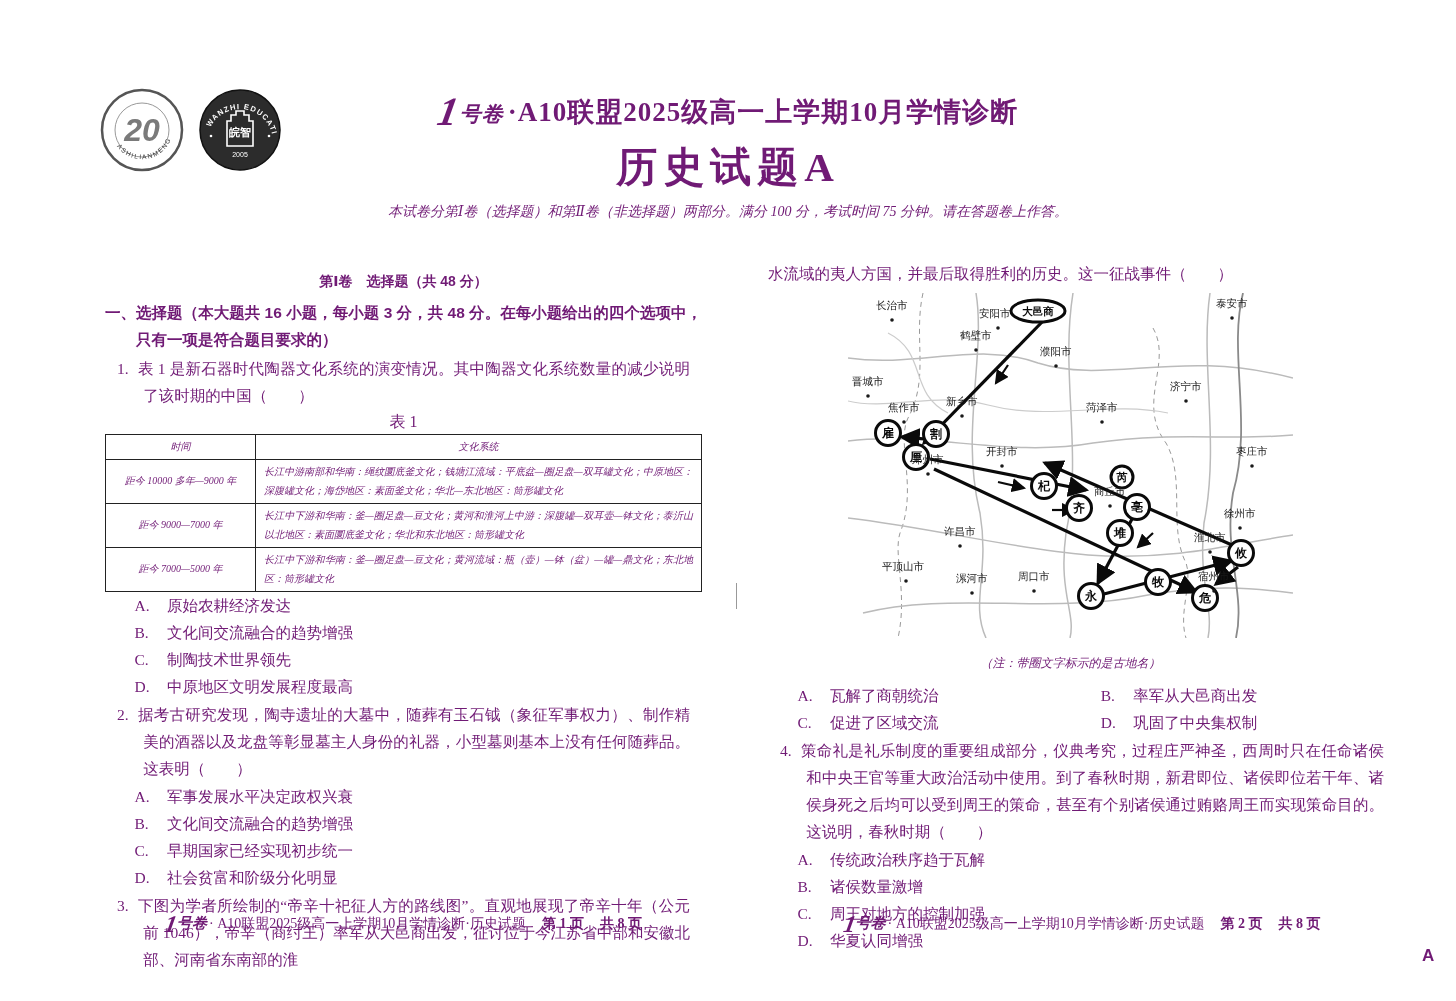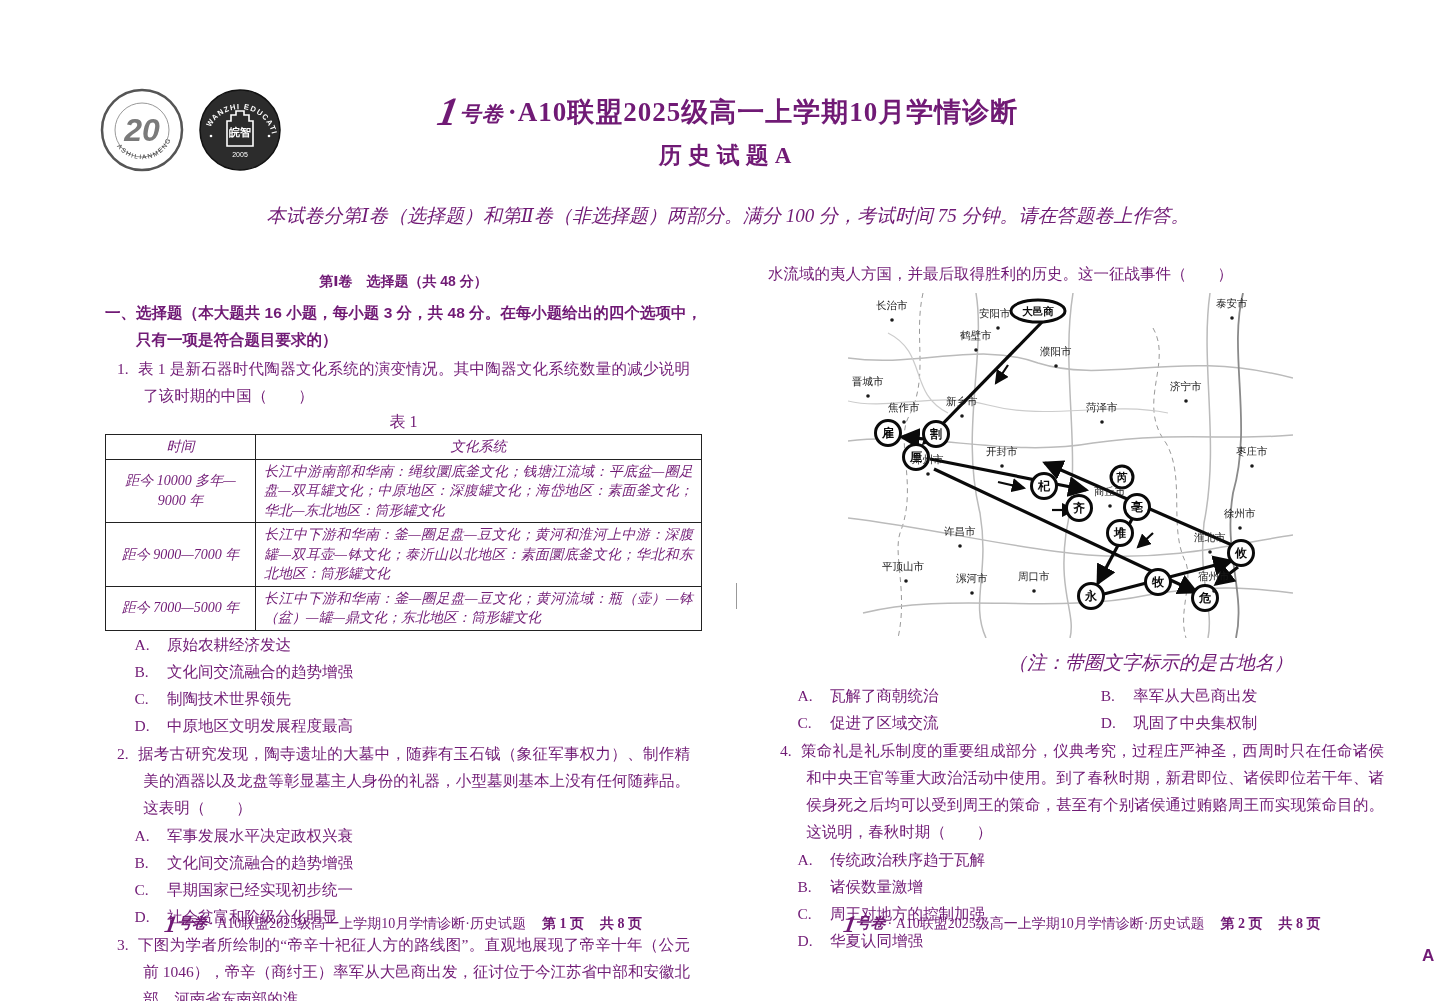--- a/index.html
+++ b/index.html
@@ -13,7 +13,7 @@
              transform:skewX(-10deg);margin-right:1px;line-height:1;vertical-align:-4px;}
   .brand-rest{font-size:21px;font-style:italic;font-weight:700;margin-right:4px;}
   .subtitle{position:absolute;left:0;top:140px;width:100%;text-align:center;
-            font-weight:bold;font-size:23px;letter-spacing:6px;}
+            font-weight:bold;font-size:41px;letter-spacing:6px;}
   .instruction{position:absolute;left:0;top:203px;width:100%;text-align:center;
                font-size:19px;font-style:italic;}
   

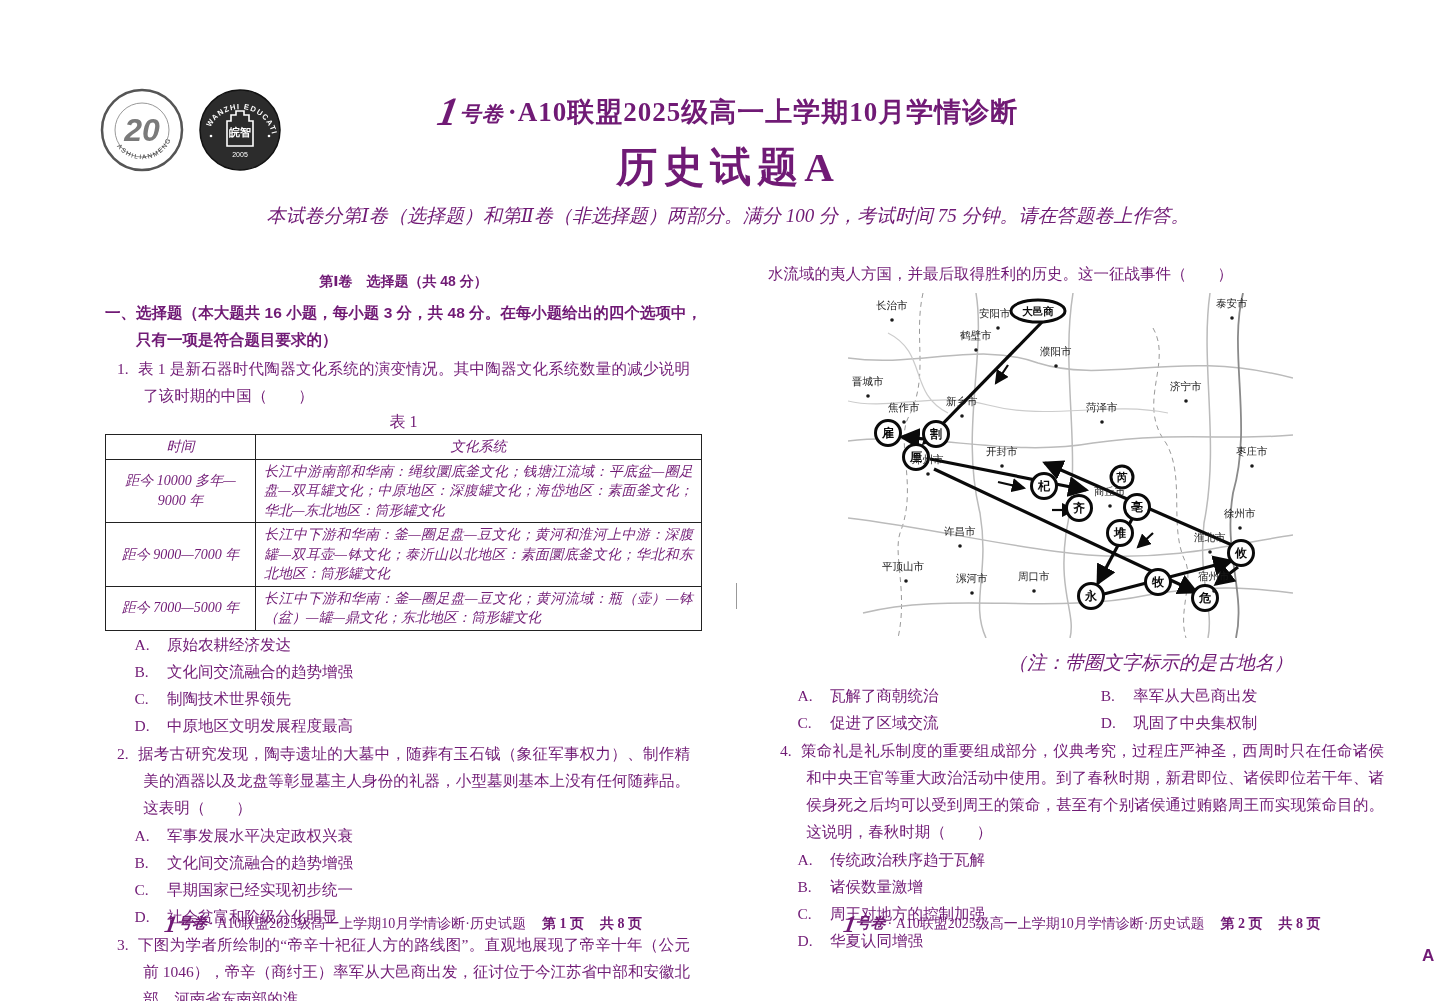--- a/index.html
+++ b/index.html
@@ -15,7 +15,7 @@
   .subtitle{position:absolute;left:0;top:140px;width:100%;text-align:center;
             font-weight:bold;font-size:41px;letter-spacing:6px;}
   .instruction{position:absolute;left:0;top:203px;width:100%;text-align:center;
-               font-size:19px;font-style:italic;}
+               font-size:14px;font-style:italic;}
   
   .col{position:absolute;font-size:15.5px;line-height:27px;text-align:justify;}
   .col-left{left:105px;top:268px;width:597px;}

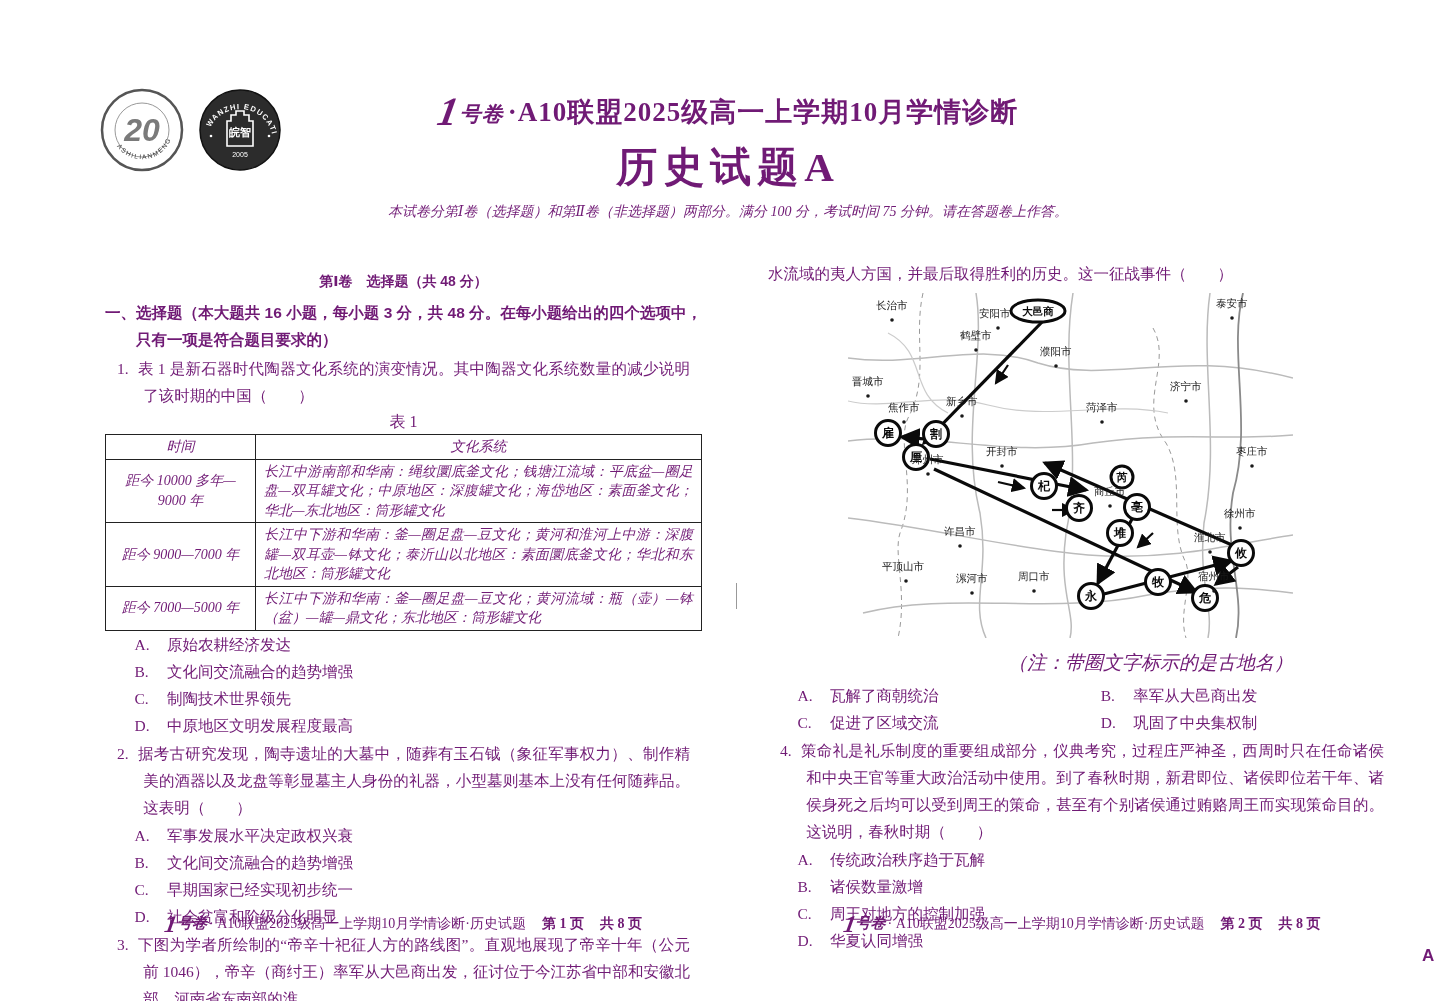--- a/index.html
+++ b/index.html
@@ -27,7 +27,7 @@
   .q{padding-left:1.7em;text-indent:-1.7em;margin:1px 12px;}
   .qnum{margin-right:9px;}
   .tbl-cap{text-align:center;font-size:16px;margin:2px 0 1px;line-height:22px;}
-  table.t1{border-collapse:collapse;width:100%;font-size:14px;line-height:19.5px;
+  table.t1{border-collapse:collapse;width:100%;font-size:10px;line-height:19.5px;
            font-style:italic;table-layout:fixed;}
   table.t1 th,table.t1 td{border:1.3px solid #222;padding:2px 8px;}
   table.t1 th{font-weight:normal;text-align:center;}

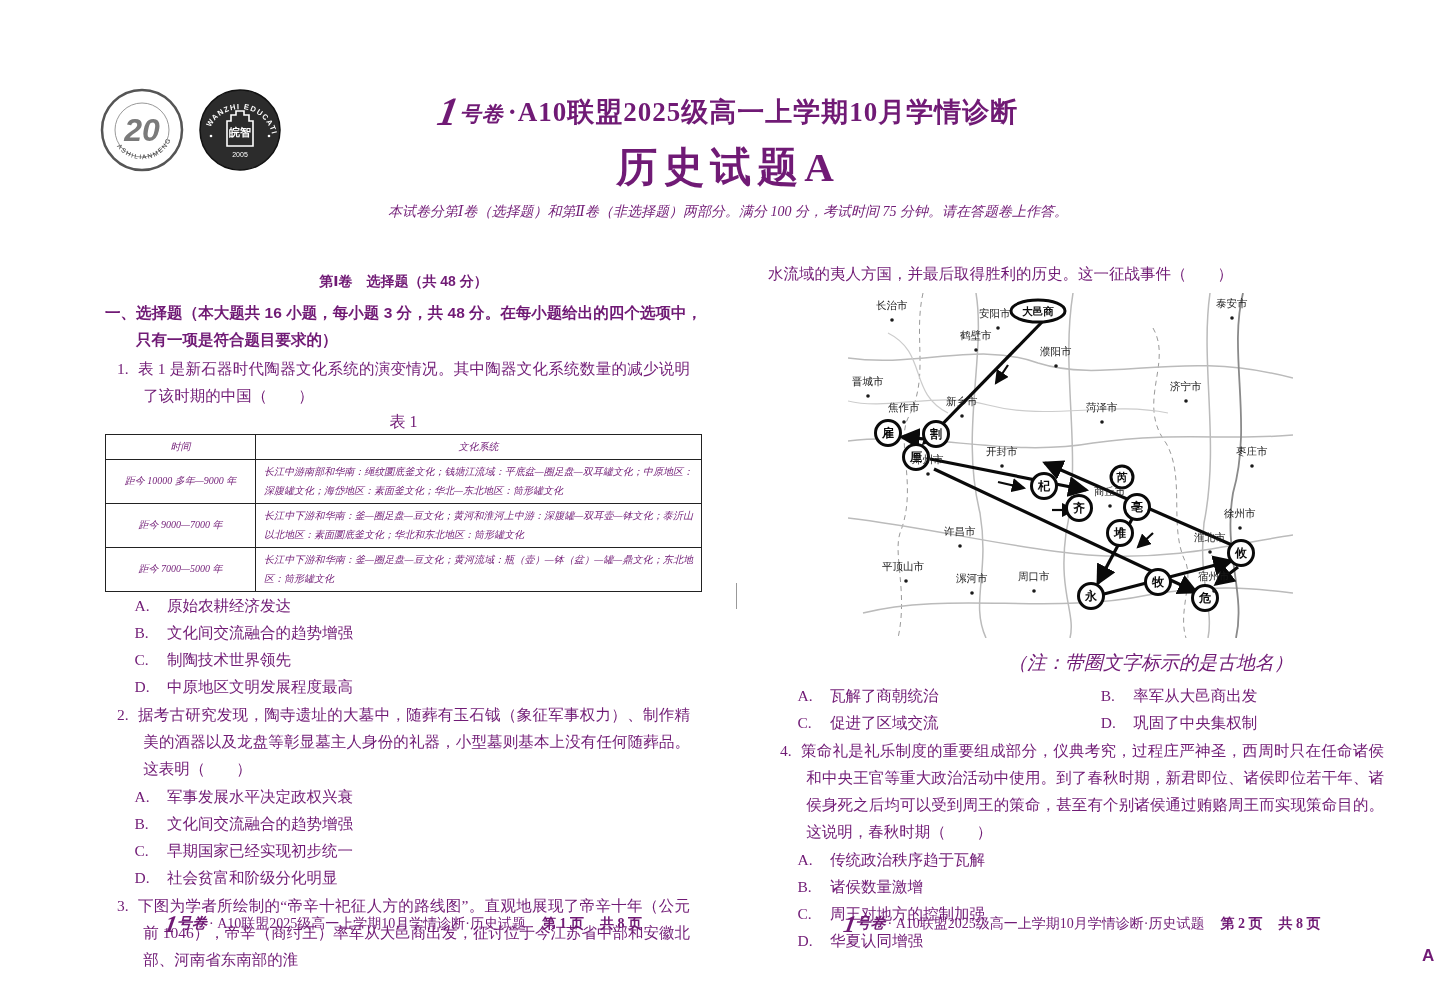--- a/index.html
+++ b/index.html
@@ -37,7 +37,7 @@
   .optgrid{display:grid;grid-template-columns:1fr 1fr;padding-left:1.9em;column-gap:8px;}
   .optgrid .opt{padding-left:0;}
   .mapwrap{margin:6px 0 0 80px;width:445px;}
-  .map-note{text-align:right;font-size:19px;font-style:italic;line-height:26px;margin:4px 0 6px;}
+  .map-note{text-align:center;font-size:12px;font-style:italic;line-height:26px;margin:4px 0 6px;}
   
   .footer{position:absolute;top:912px;text-align:center;font-size:14px;white-space:nowrap;}
   .footer-l{left:105px;width:597px;}

